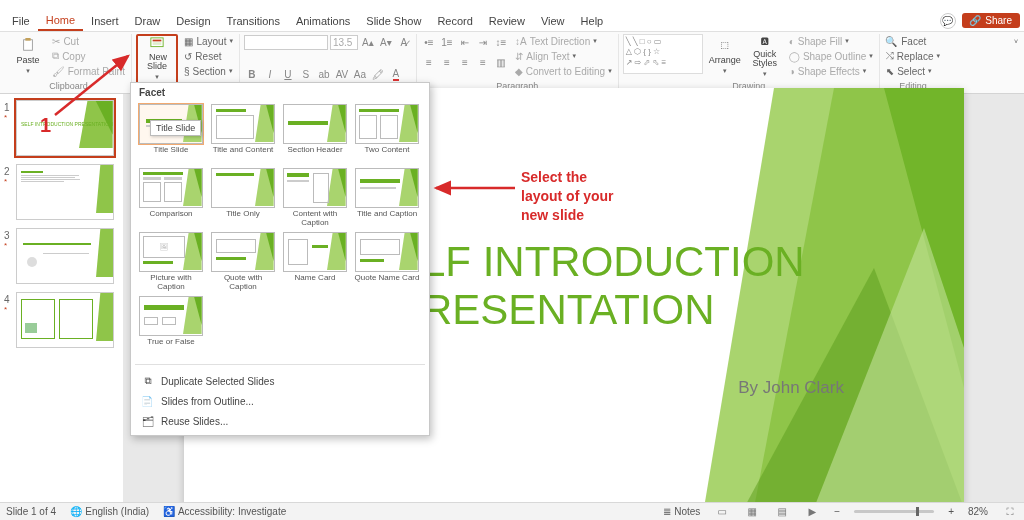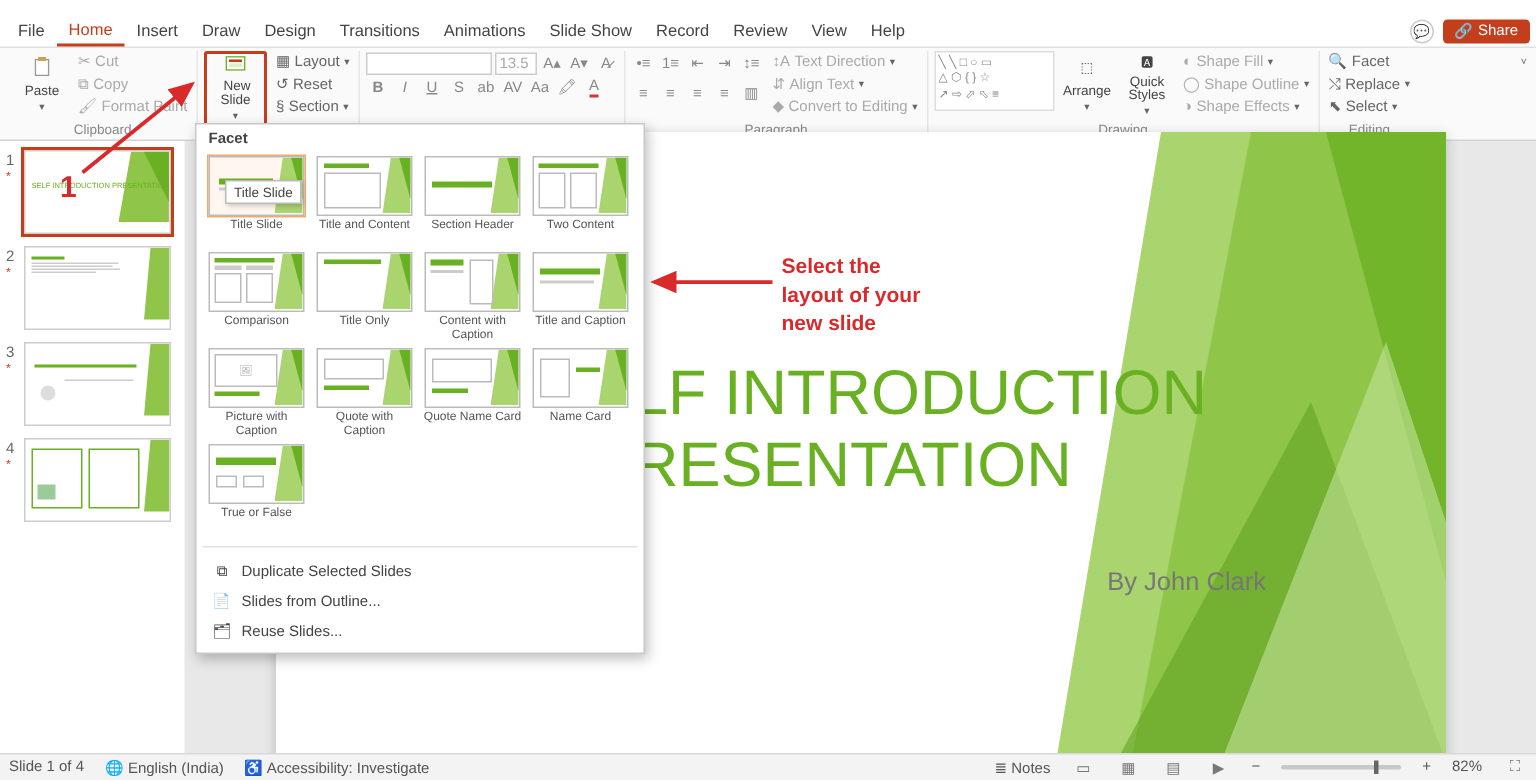--- a/index.html
+++ b/index.html
@@ -169,7 +169,7 @@
   </div>
 
   <div class="ribbon-group">
-    <div class="group-body stack" style="gap:0">
+    <div class="group-body stack" style="gap:16px">
       <div class="fontrow">
         <div class="fontsel" style="width:84px">&nbsp;</div>
         <div class="fontsel" style="width:28px">13.5</div>

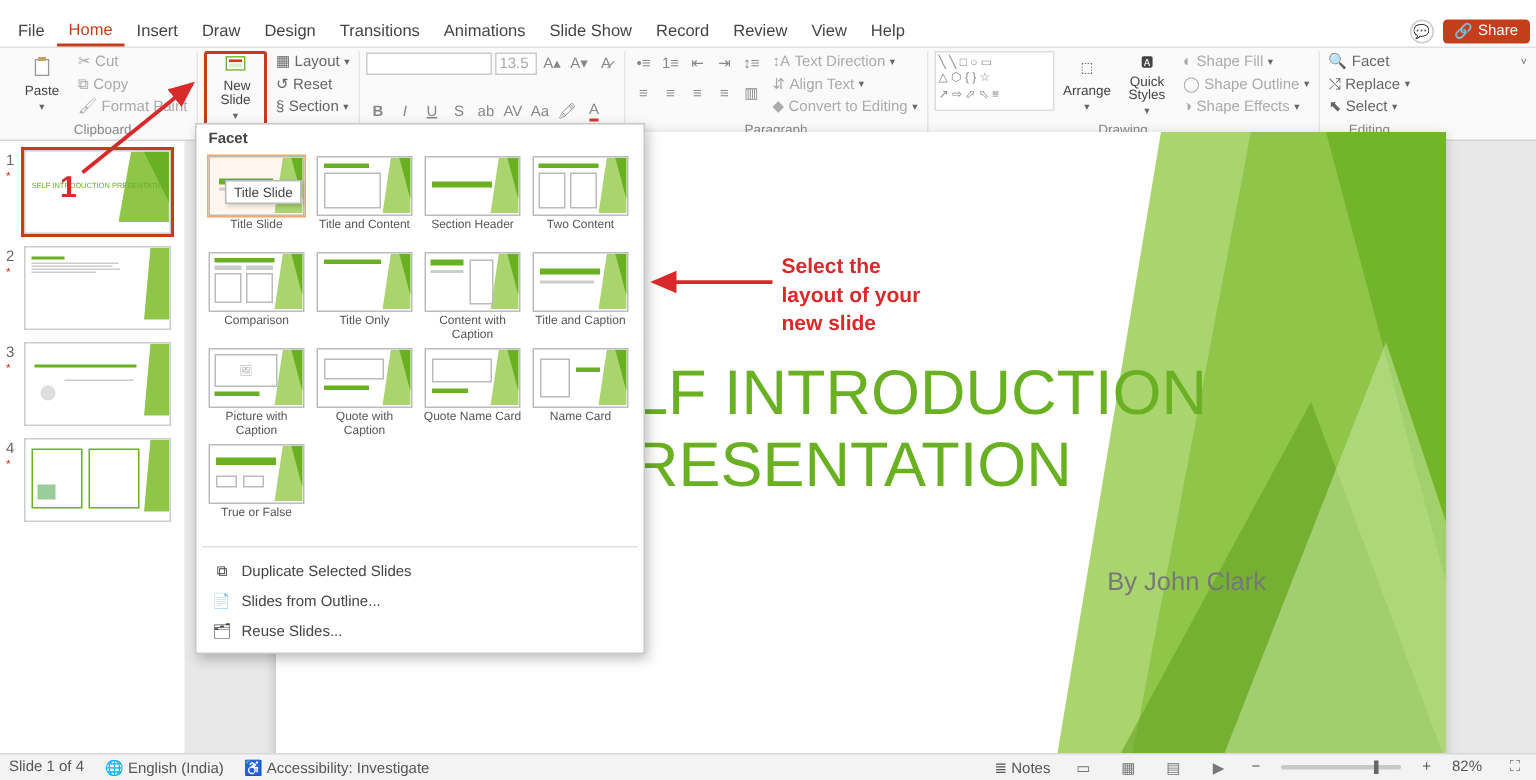--- a/index.html
+++ b/index.html
@@ -500,21 +500,21 @@
             <polygon points="6,0 20,0 20,40 0,40" fill="#a9d46e"></polygon>
             <polygon points="12,0 20,0 20,30" fill="#6ab023"></polygon>
           </svg>
+          <div style="position:absolute;left:4px;top:6px;width:20px;height:26px;border:1px solid #bbb"></div>
+          <div style="position:absolute;left:28px;top:12px;width:16px;height:3px;background:#6ab023"></div>
+        </div>
+        <div class="gal-lbl">Name Card</div>
+      </div>
+      <div class="gal-item">
+        <div class="gal-thumb">
+          <svg class="facet-mini" viewBox="0 0 20 40" preserveAspectRatio="none">
+            <polygon points="6,0 20,0 20,40 0,40" fill="#a9d46e"></polygon>
+            <polygon points="12,0 20,0 20,30" fill="#6ab023"></polygon>
+          </svg>
           <div style="position:absolute;left:4px;top:6px;width:40px;height:16px;border:1px solid #bbb"></div>
           <div style="position:absolute;left:4px;top:26px;width:24px;height:3px;background:#6ab023"></div>
         </div>
         <div class="gal-lbl">Quote Name Card</div>
-      </div>
-      <div class="gal-item">
-        <div class="gal-thumb">
-          <svg class="facet-mini" viewBox="0 0 20 40" preserveAspectRatio="none">
-            <polygon points="6,0 20,0 20,40 0,40" fill="#a9d46e"></polygon>
-            <polygon points="12,0 20,0 20,30" fill="#6ab023"></polygon>
-          </svg>
-          <div style="position:absolute;left:4px;top:6px;width:20px;height:26px;border:1px solid #bbb"></div>
-          <div style="position:absolute;left:28px;top:12px;width:16px;height:3px;background:#6ab023"></div>
-        </div>
-        <div class="gal-lbl">Name Card</div>
       </div>
       <div class="gal-item">
         <div class="gal-thumb">

